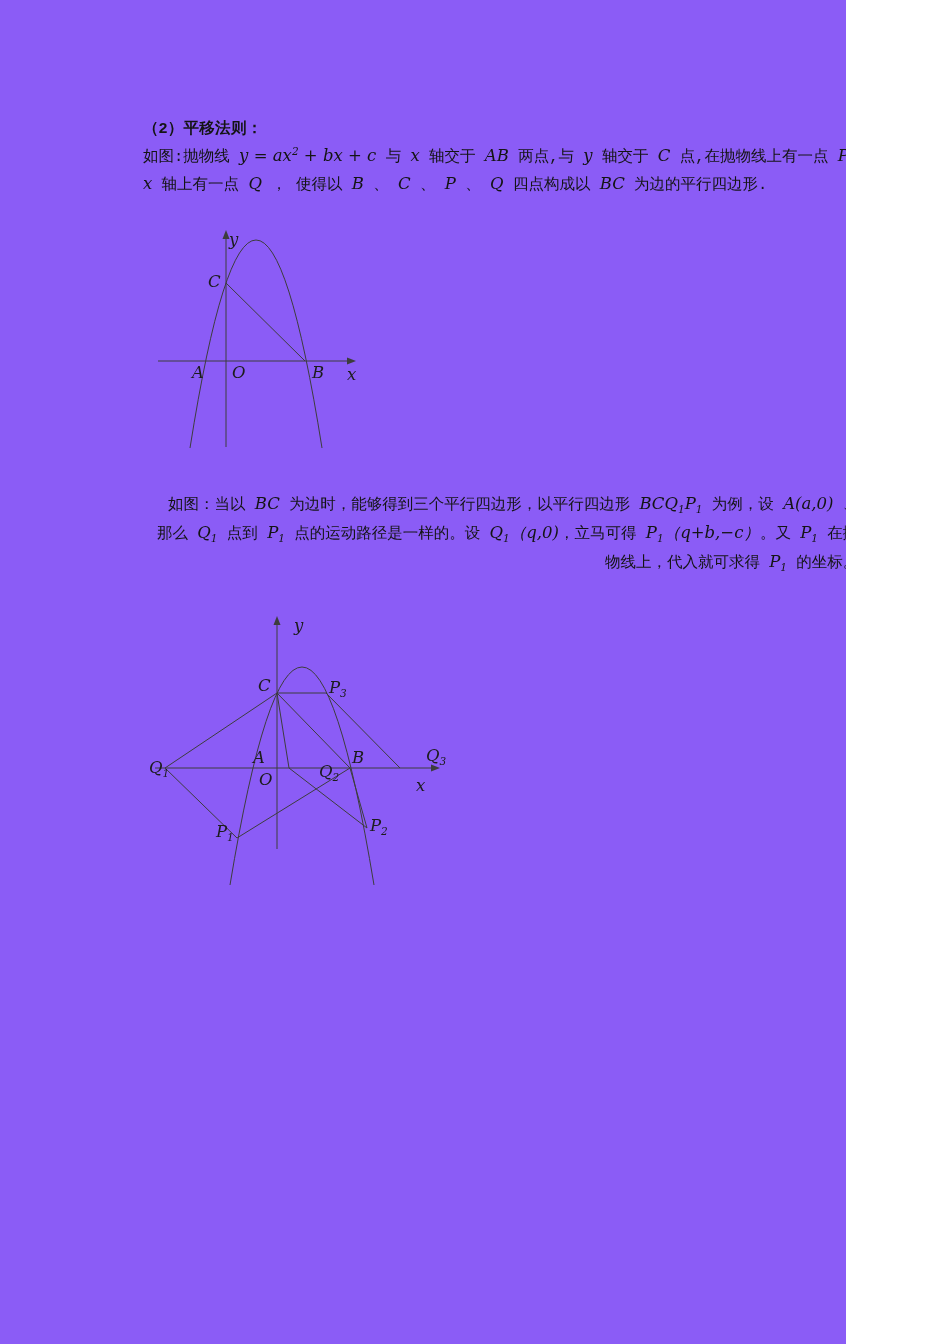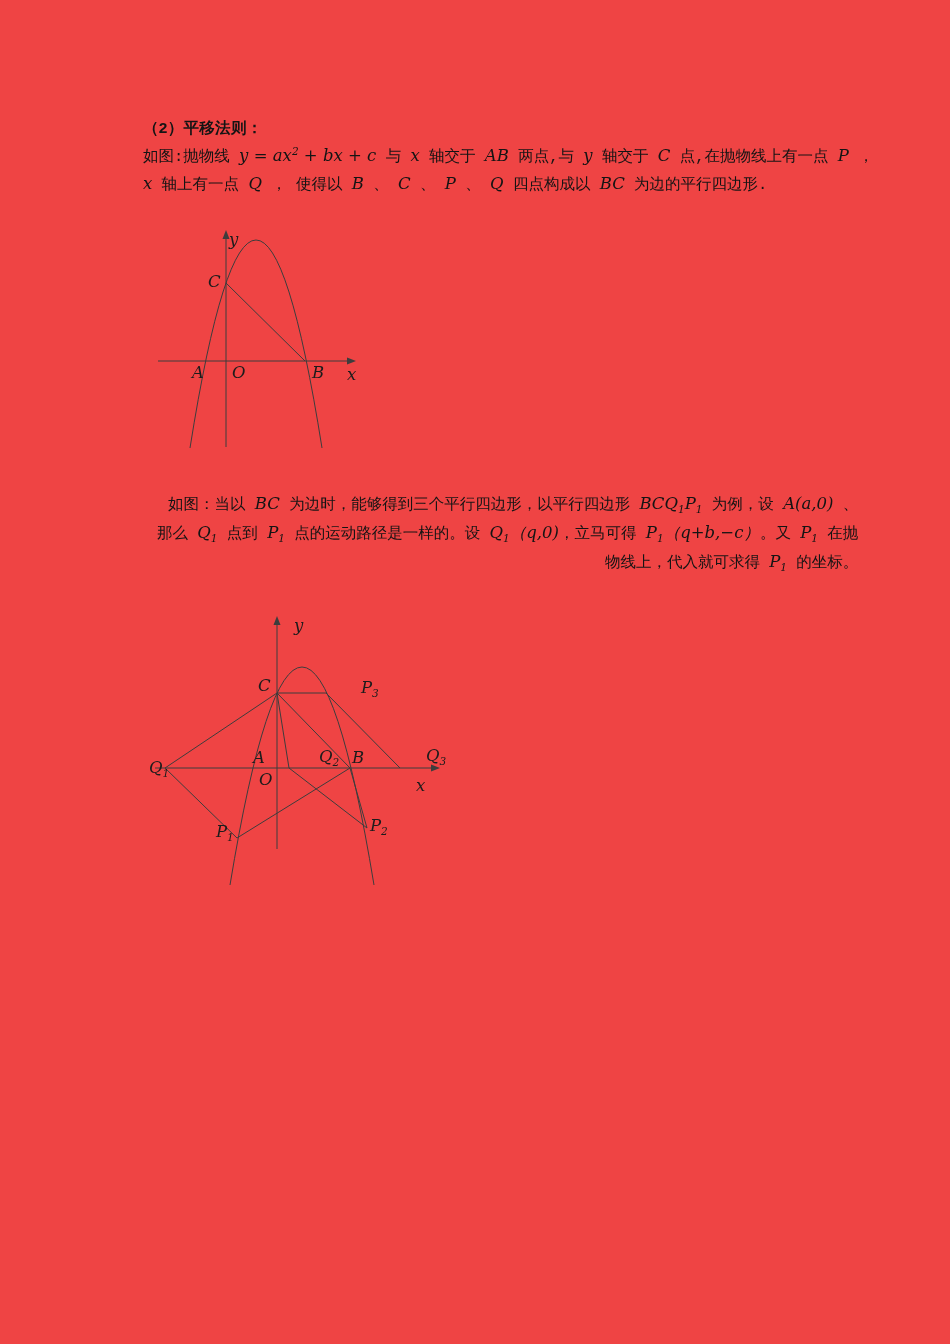--- a/index.html
+++ b/index.html
@@ -5,8 +5,8 @@
   html,body{margin:0;padding:0;background:#ffffff;}
   .page{
     position:relative;
-    width:950px;height:1344px;
-    background:#ef4444;
+    width:846px;height:1344px;
+    background:#8b5cf6;
     overflow:hidden;
     color:#141414;
     font-family:"Liberation Serif", serif;

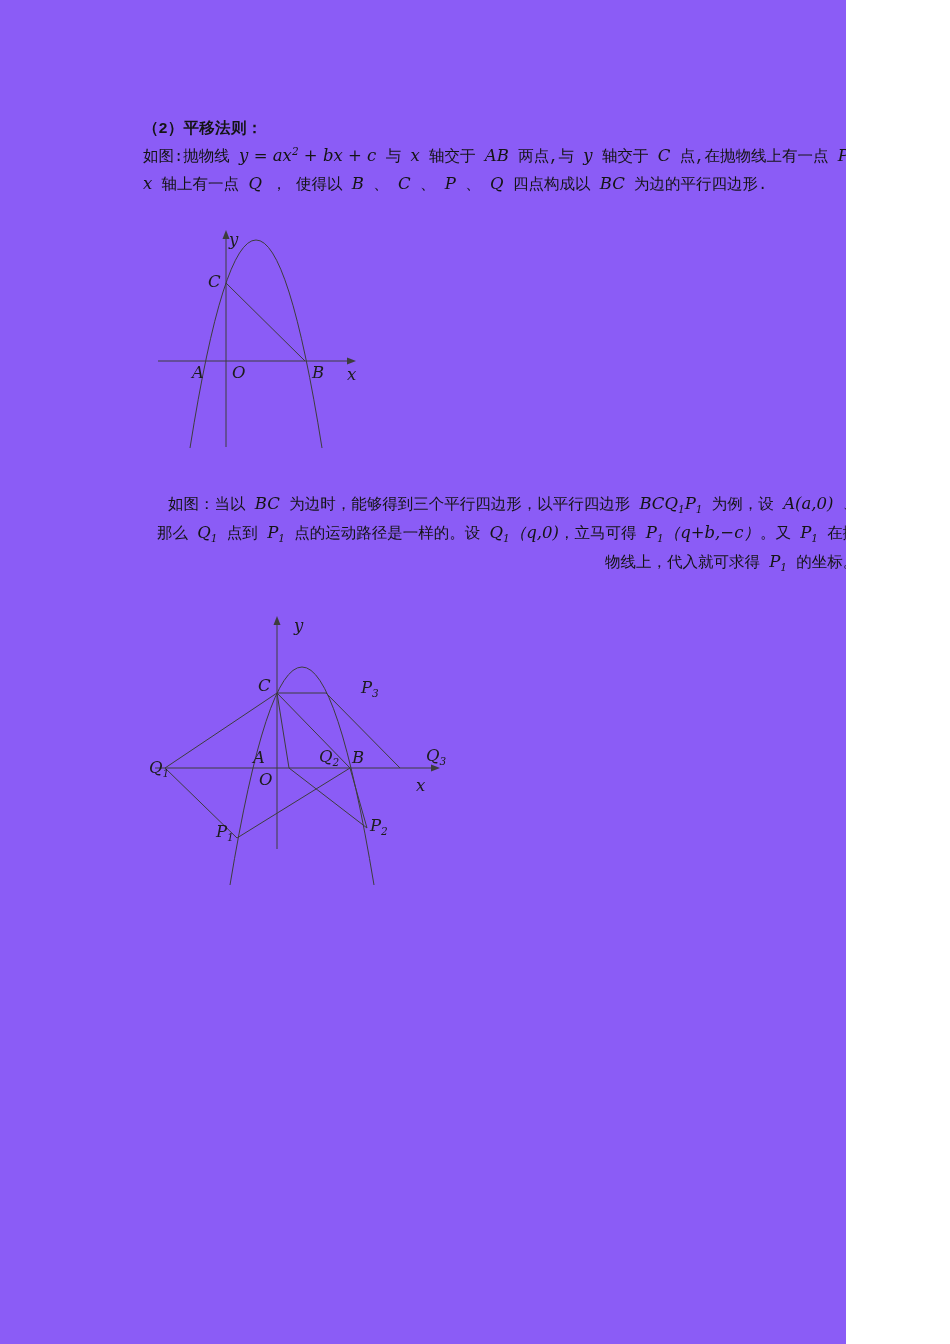--- a/index.html
+++ b/index.html
@@ -112,7 +112,7 @@
     <span class="fig-label" style="left:154px;top:6px;"><span class="math">y</span></span>
     <span class="fig-label" style="left:276px;top:166px;"><span class="math">x</span></span>
     <span class="fig-label" style="left:118px;top:66px;"><span class="math">C</span></span>
-    <span class="fig-label" style="left:189px;top:68px;margin-left:32px;"><span class="math">P</span><sub class="math">3</sub></span>
+    <span class="fig-label" style="left:189px;top:68px;"><span class="math">P</span><sub class="math">3</sub></span>
     <span class="fig-label" style="left:113px;top:138px;"><span class="math">A</span></span>
     <span class="fig-label" style="left:119px;top:160px;"><span class="math">O</span></span>
     <span class="fig-label" style="left:9px;top:148px;"><span class="math">Q</span><sub class="math">1</sub></span>

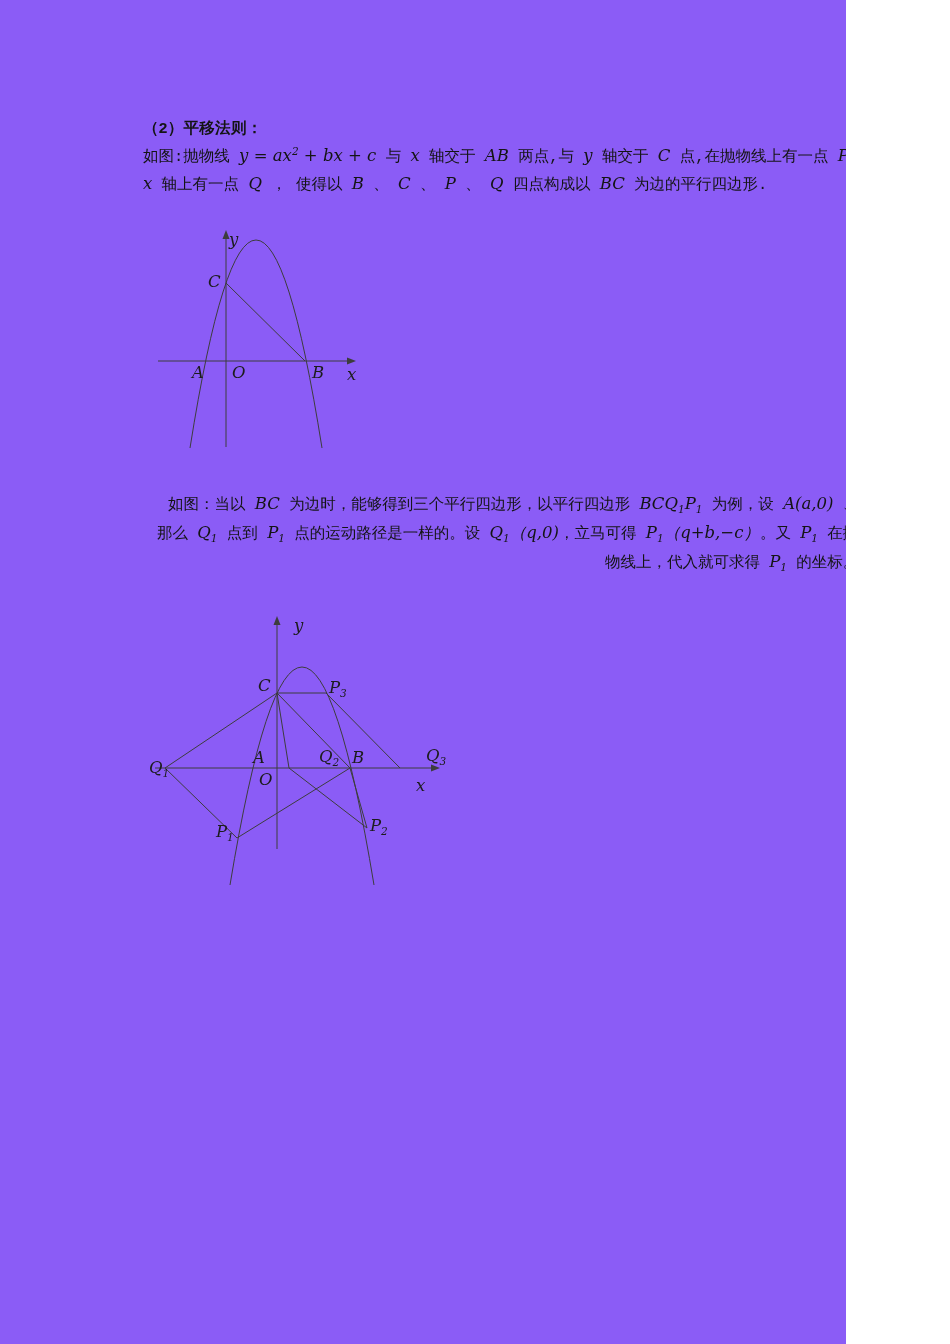--- a/index.html
+++ b/index.html
@@ -116,7 +116,7 @@
     <span class="fig-label" style="left:113px;top:138px;"><span class="math">A</span></span>
     <span class="fig-label" style="left:119px;top:160px;"><span class="math">O</span></span>
     <span class="fig-label" style="left:9px;top:148px;"><span class="math">Q</span><sub class="math">1</sub></span>
-    <span class="fig-label" style="left:147px;top:137px;padding-left:32px;"><span class="math">Q</span><sub class="math">2</sub></span>
+    <span class="fig-label" style="left:147px;top:152px;padding-left:32px;"><span class="math">Q</span><sub class="math">2</sub></span>
     <span class="fig-label" style="left:212px;top:138px;"><span class="math">B</span></span>
     <span class="fig-label" style="left:258px;top:136px;margin-left:28px;"><span class="math">Q</span><sub class="math">3</sub></span>
     <span class="fig-label" style="left:76px;top:212px;"><span class="math">P</span><sub class="math">1</sub></span>

